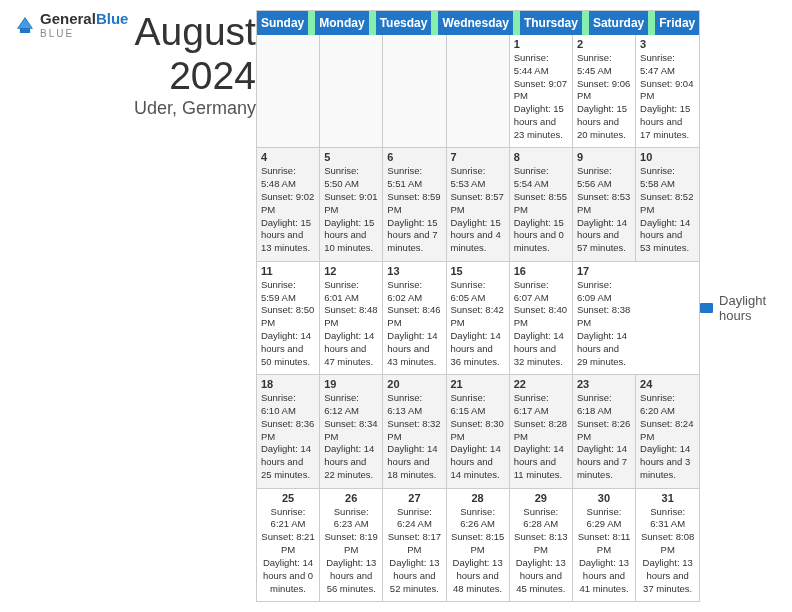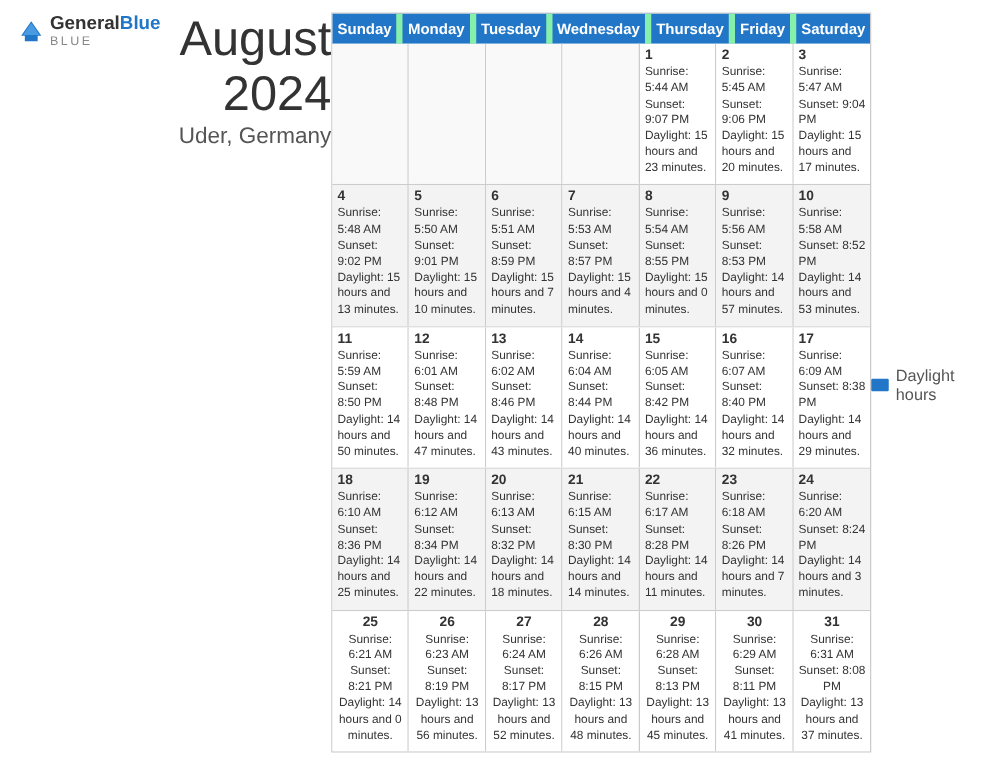--- a/index.html
+++ b/index.html
@@ -61,7 +61,7 @@
       font-weight: bold;
       padding: 5px 4px;
       text-align: center;
-      border-right: 5px solid #86efac;
+      border-right: 7px solid #86efac;
     }
     .cal-header-cell:last-child { border-right: none; }
     .cal-body {

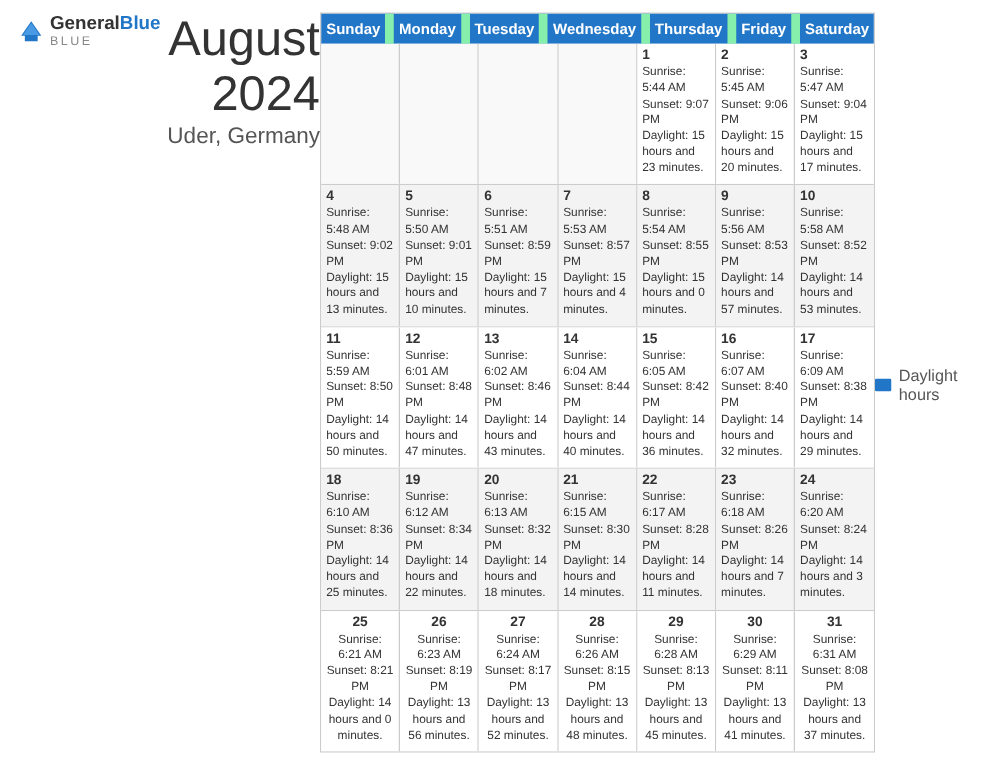--- a/index.html
+++ b/index.html
@@ -144,8 +144,8 @@
         <div class="cal-header-cell">Tuesday</div>
         <div class="cal-header-cell">Wednesday</div>
         <div class="cal-header-cell">Thursday</div>
+        <div class="cal-header-cell">Saturday</div>
         <div class="cal-header-cell">Friday</div>
-        <div class="cal-header-cell">Saturday</div>
       </div>
     <div class="cal-body">
     <div class="cal-row">

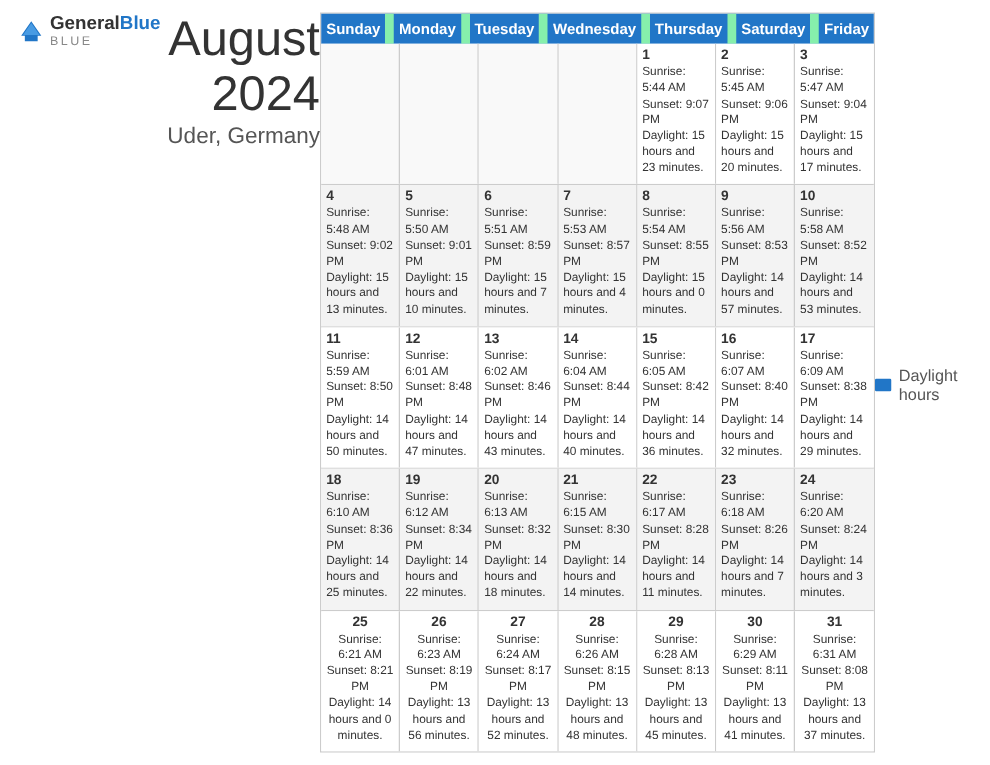--- a/index.html
+++ b/index.html
@@ -236,12 +236,6 @@
             <span class="cell-line">Daylight: 14 hours and 43 minutes.</span>
           </div>
           <div class="cal-cell">
-            <span class="day-num">14</span>
-            <span class="cell-line">Sunrise: 6:04 AM</span>
-            <span class="cell-line">Sunset: 8:44 PM</span>
-            <span class="cell-line">Daylight: 14 hours and 40 minutes.</span>
-          </div>
-          <div class="cal-cell">
             <span class="day-num">15</span>
             <span class="cell-line">Sunrise: 6:05 AM</span>
             <span class="cell-line">Sunset: 8:42 PM</span>

